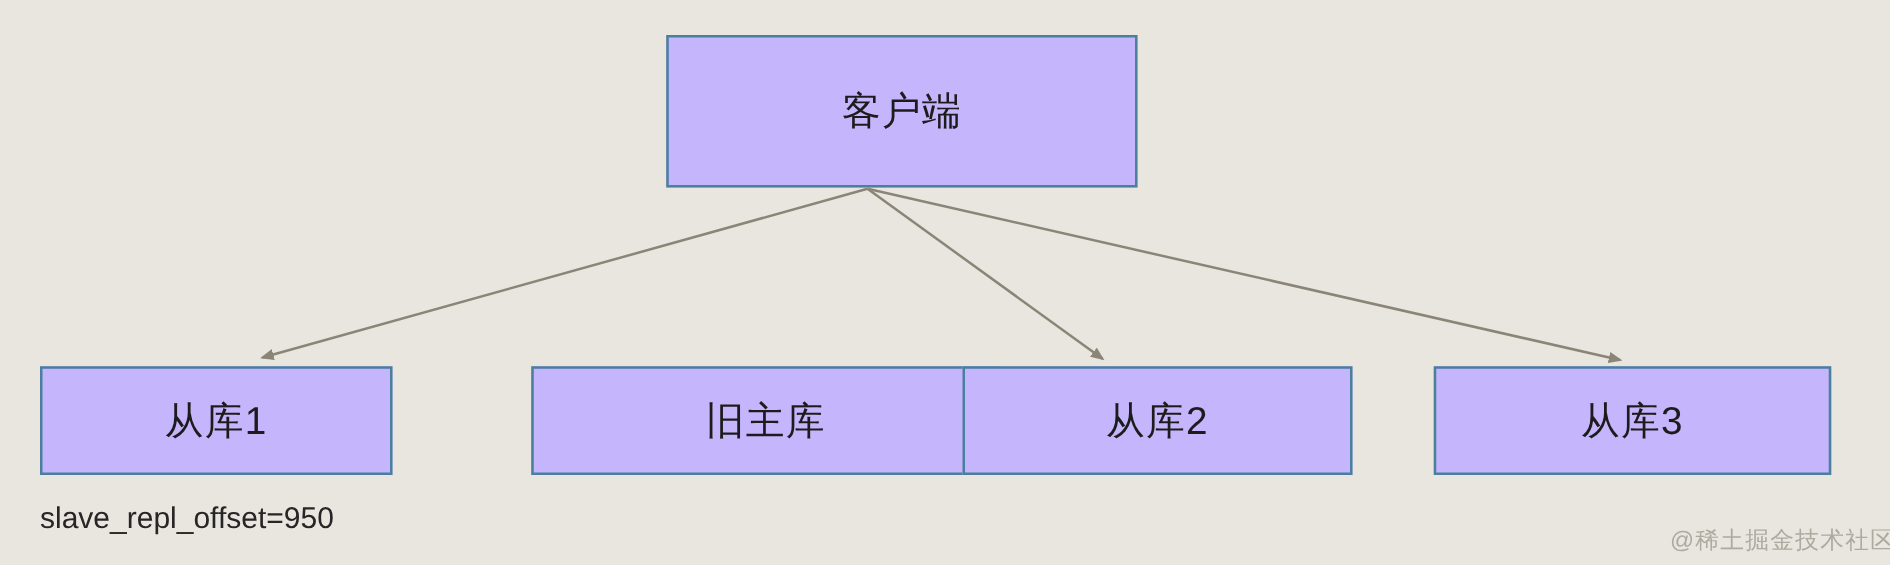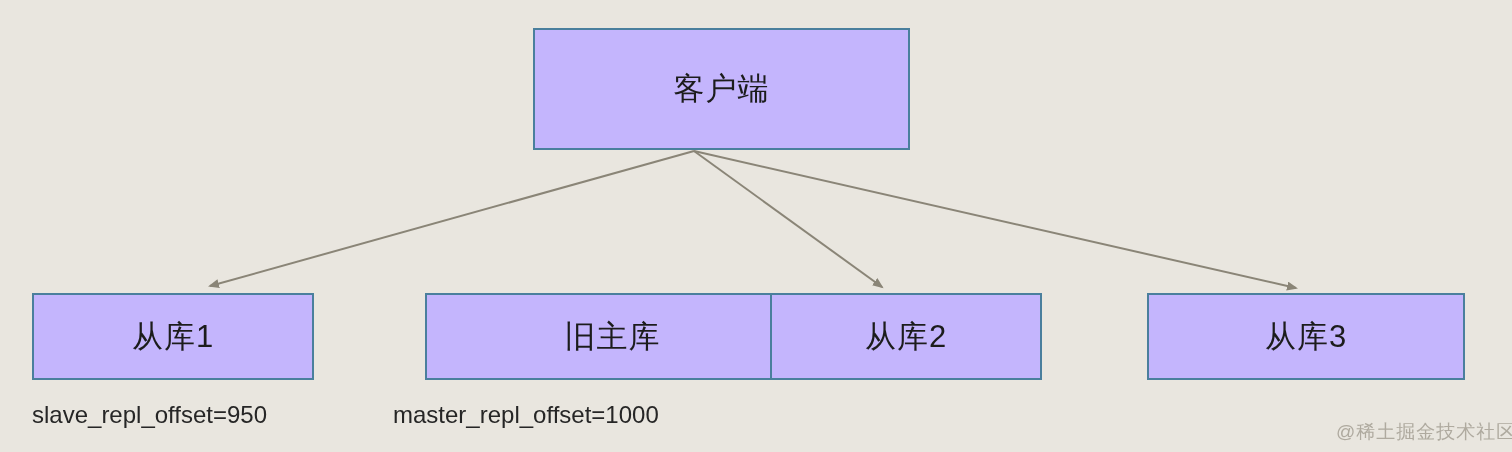--- a/index.html
+++ b/index.html
@@ -51,7 +51,7 @@
   }
   .node-slave1      { left: 32px;   width: 282px; }
   .node-old-master  { left: 395px;  width: 375px; margin-left: 30px; }
-  .node-slave2      { left: 770px;  width: 272px; }
+  .node-slave2      { left: 770px;  width: 312px; }
   .node-slave3      { left: 1147px; width: 318px; }
   .offset-label {
     position: absolute;

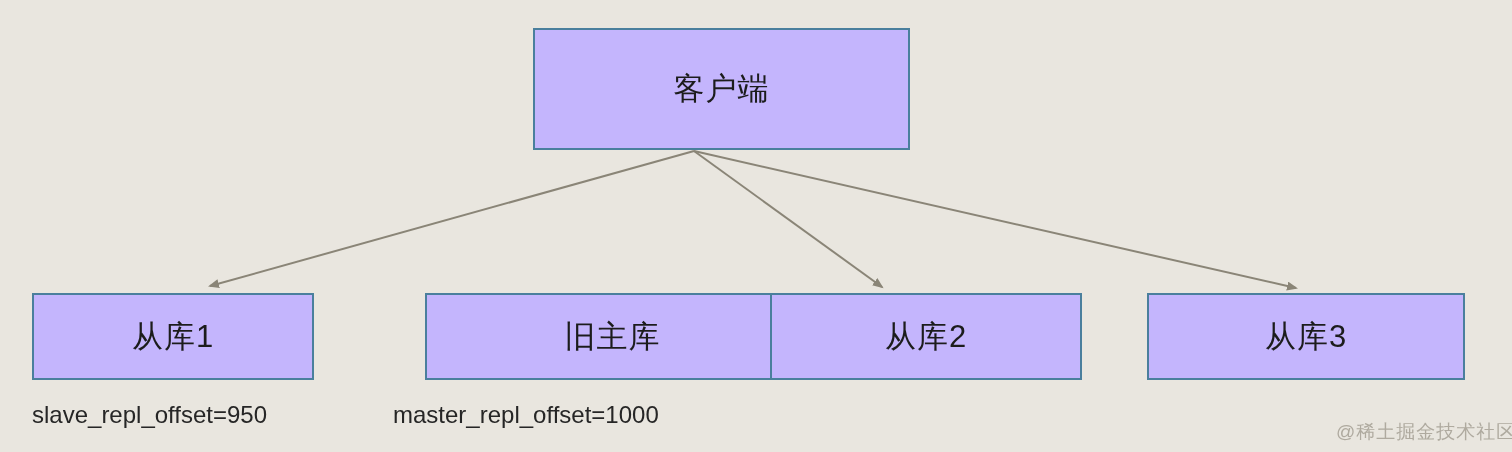--- a/index.html
+++ b/index.html
@@ -112,7 +112,6 @@
 
   <div class="offset-label offset-slave1">slave_repl_offset=950</div>
 
-  <div class="offset-label offset-old-master">master_repl_offset=1000</div>
 
 
 

